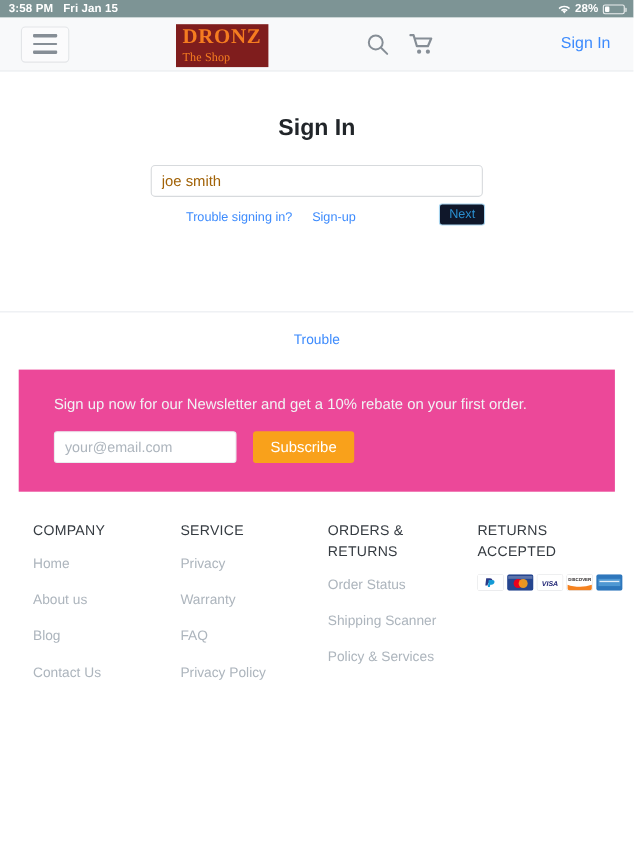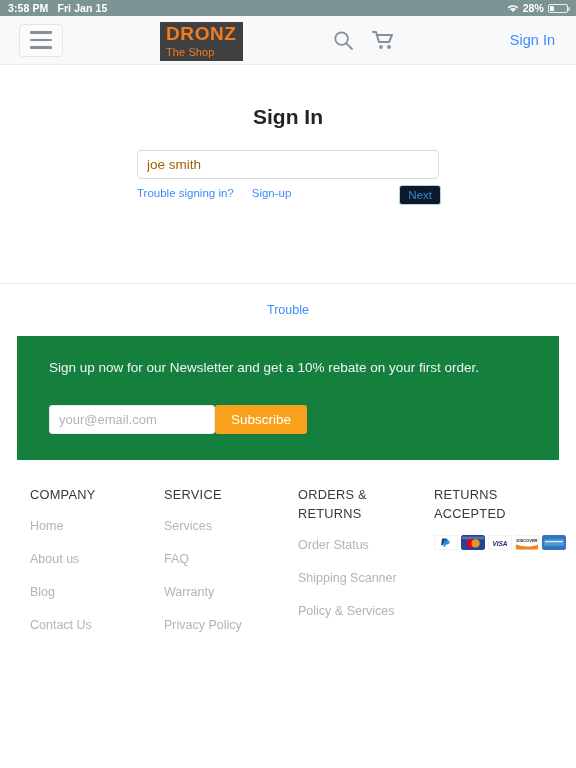--- a/index.html
+++ b/index.html
@@ -55,10 +55,11 @@
 
   .logo {
     position: absolute; left: 160px; top: 6px;
-    background: #404040;
+    background: #7f1d1d;
     padding: 2px 6px 3px 6px;
     text-align: left;
     line-height: 1;
+    font-family: Liberation Serif, serif;
   }
   .logo-main {
     color: #f57c20; font-size: 19px; font-weight: bold;

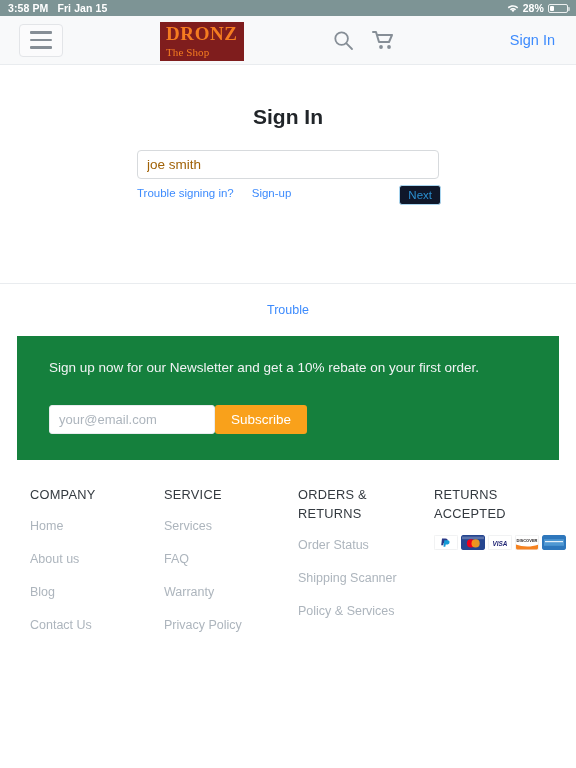--- a/index.html
+++ b/index.html
@@ -99,8 +99,9 @@
     outline: none;
   }
   .form-links {
-    margin-top: 8px; display: flex; position: relative;
+    margin-top: 8px; display: flex; align-items: center; position: relative;
     height: 22px;
+    margin-left: 32px;
   }
   .form-links a {
     color: #3d8bfd; font-size: 11.5px; text-decoration: none; cursor: pointer;

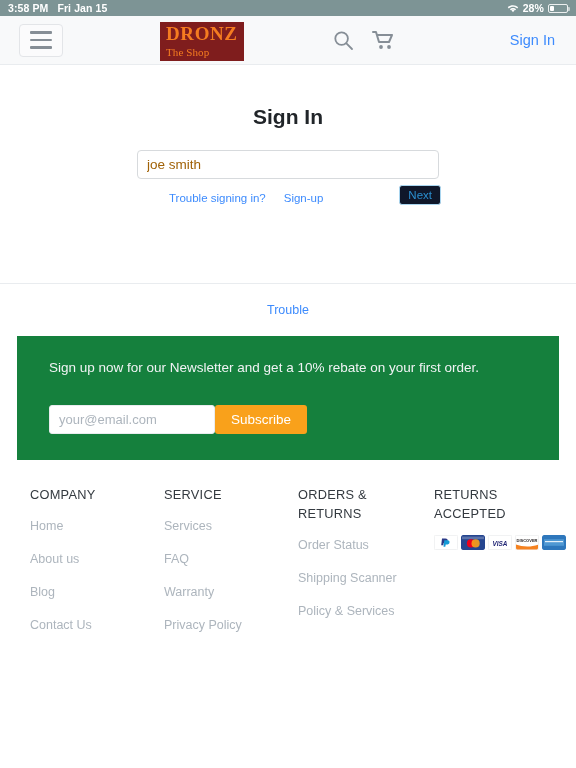--- a/index.html
+++ b/index.html
@@ -123,7 +123,7 @@
   
   .newsletter {
     margin: 18px 17px 0 17px;
-    background: #15803d;
+    background: #ec4899;
     padding: 24px 45px 26px 32px;
   }
   .newsletter p { color: #f1f3f5; font-size: 13.5px; }

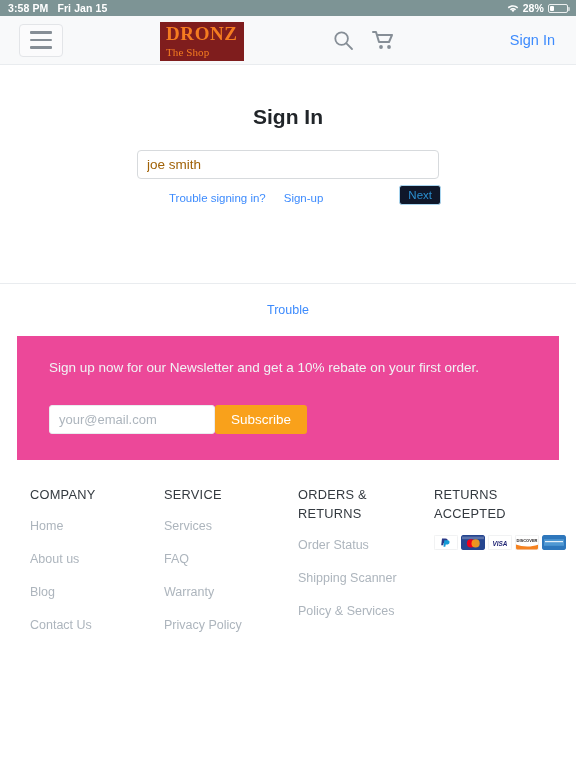--- a/index.html
+++ b/index.html
@@ -127,7 +127,7 @@
     padding: 24px 45px 26px 32px;
   }
   .newsletter p { color: #f1f3f5; font-size: 13.5px; }
-  .news-form { margin-top: 30px; display: flex; align-items: center; }
+  .news-form { margin-top: 17px; display: flex; align-items: center; gap: 15px; }
   .news-input {
     width: 166px; height: 29px;
     border: 1px solid #e9ecef; border-radius: 3px;

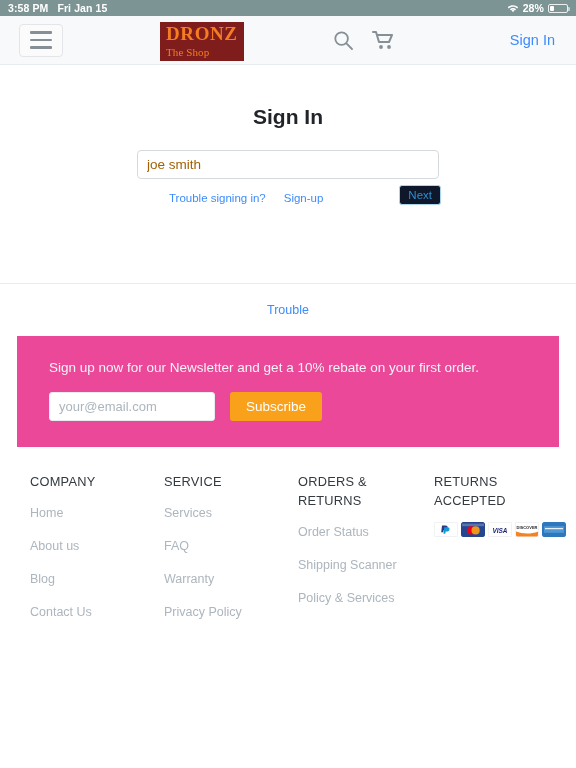--- a/index.html
+++ b/index.html
@@ -253,7 +253,7 @@
     <div class="fcol">
       <h4>SERVICE</h4>
       <ul>
-        <li><a>Services</a></li>
+        <li><a>Privacy</a></li>
         <li><a>FAQ</a></li>
         <li><a>Warranty</a></li>
         <li><a>Privacy Policy</a></li>

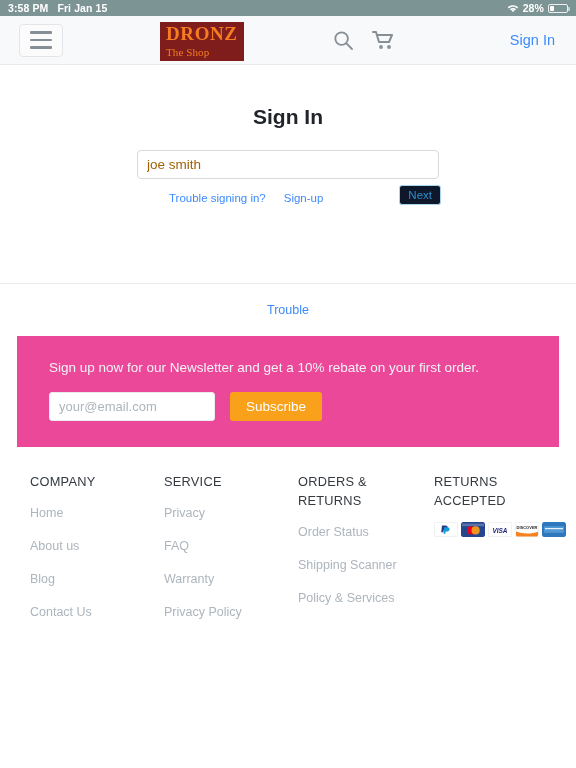--- a/index.html
+++ b/index.html
@@ -254,8 +254,8 @@
       <h4>SERVICE</h4>
       <ul>
         <li><a>Privacy</a></li>
+        <li><a>Warranty</a></li>
         <li><a>FAQ</a></li>
-        <li><a>Warranty</a></li>
         <li><a>Privacy Policy</a></li>
       </ul>
     </div>

